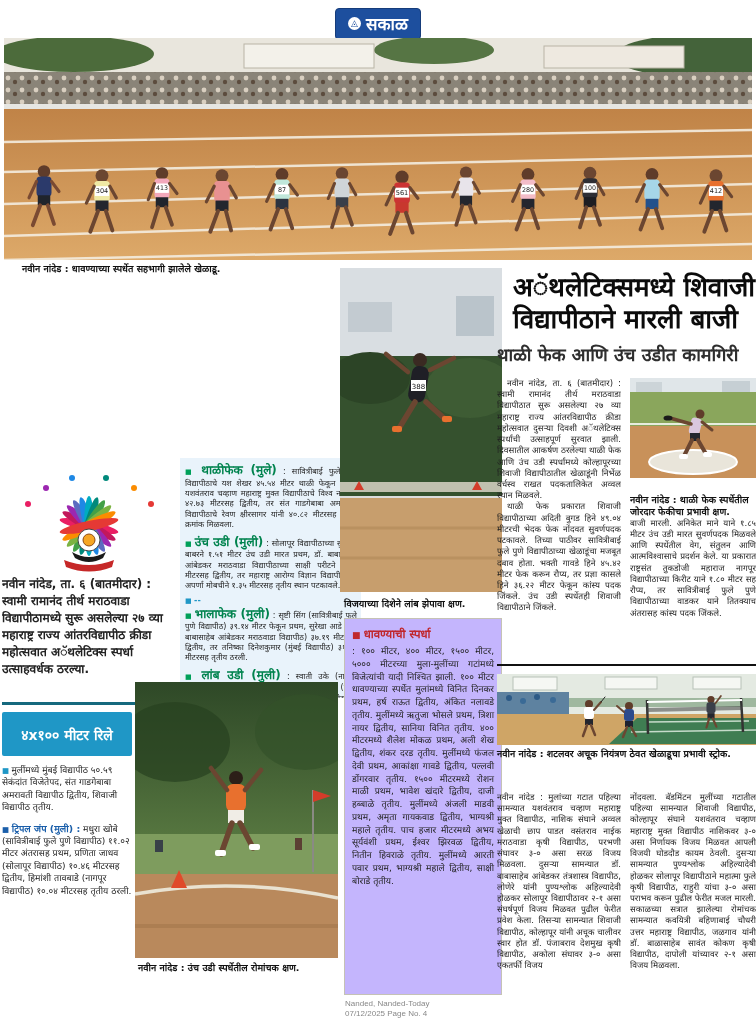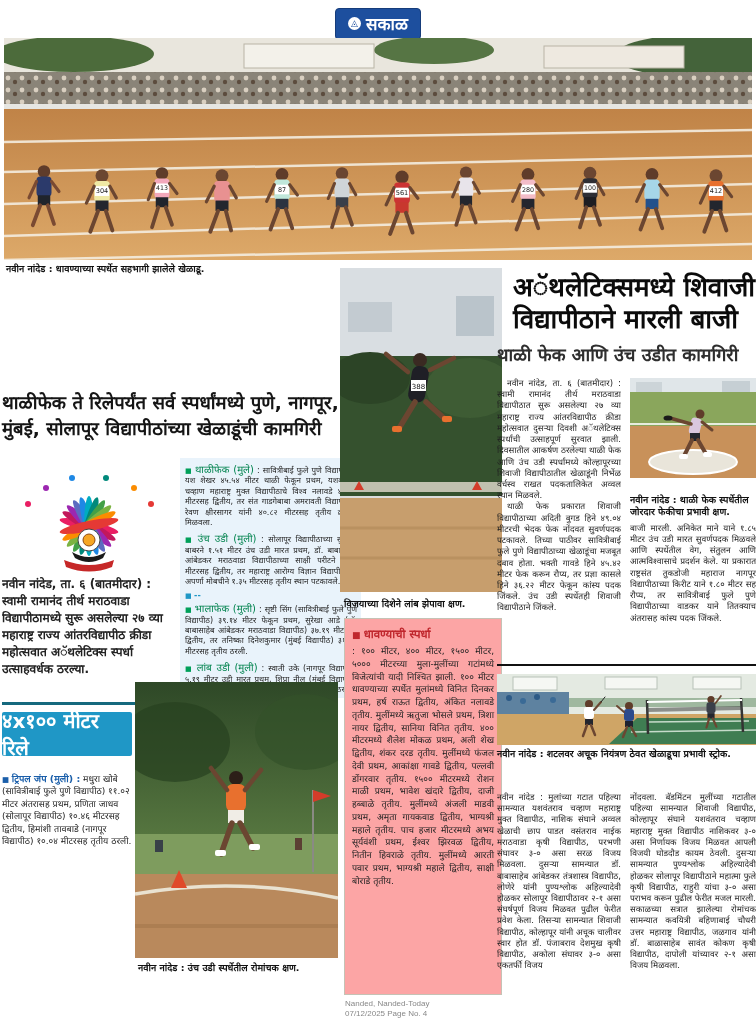--- a/index.html
+++ b/index.html
@@ -210,7 +210,7 @@
         </g>
     </g>
   </svg>
-  <div class="abs cap" style="left:6px;top:263px;width:400px">नवीन नांदेड : धावण्याच्या स्पर्धेत सहभागी झालेले खेळाडू.</div>
+  <div class="abs cap" style="left:22px;top:263px;width:400px">नवीन नांदेड : धावण्याच्या स्पर्धेत सहभागी झालेले खेळाडू.</div>
 
   <h2 id="lead-subhead" class="abs">थाळीफेक ते रिलेपर्यंत सर्व स्पर्धांमध्ये पुणे, नागपूर, मुंबई, सोलापूर विद्यापीठांच्या खेळाडूंची कामगिरी</h2>
 

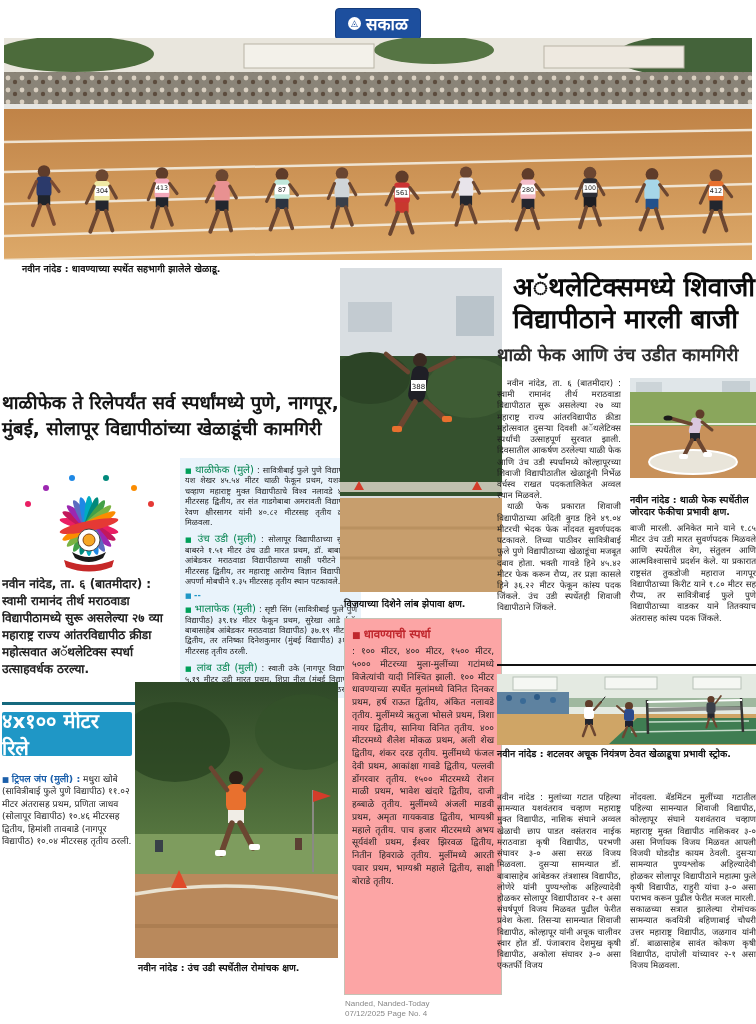--- a/index.html
+++ b/index.html
@@ -212,7 +212,6 @@
   </svg>
   <div class="abs cap" style="left:22px;top:263px;width:400px">नवीन नांदेड : धावण्याच्या स्पर्धेत सहभागी झालेले खेळाडू.</div>
 
-  <h2 id="lead-subhead" class="abs">थाळीफेक ते रिलेपर्यंत सर्व स्पर्धांमध्ये पुणे, नागपूर, मुंबई, सोलापूर विद्यापीठांच्या खेळाडूंची कामगिरी</h2>
 
   <svg class="abs" style="left:6px;top:468px" width="166" height="104" viewBox="0 0 166 104">
     <g>

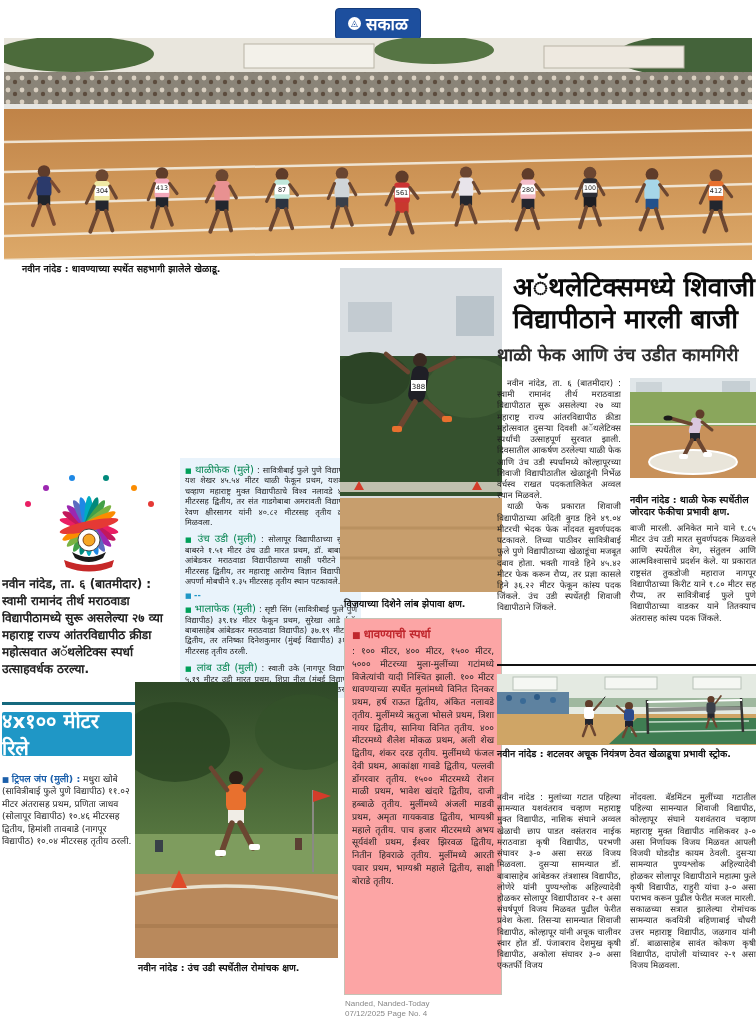--- a/index.html
+++ b/index.html
@@ -28,7 +28,7 @@
   
   #results-panel{left:180px;top:458px;width:181px;height:240px;background:#e9f3fb;padding:5px 4px 4px 5px;overflow:hidden}
   .res-item{font-size:8px;line-height:1.3;text-align:justify;color:#262626;margin-bottom:4px}
-  .res-label{color:#00834e;font-weight:normal;font-size:10px}
+  .res-label{color:#00834e;font-weight:bold;font-size:12px}
   .res-label::before{content:"■ ";color:#00a05a;font-size:7px}
   .panel-sep{color:#1f97c6;font-weight:bold;font-size:8px;margin:2px 0}
   .panel-sep::before{content:"■ ";color:#1f97c6;font-size:7px}

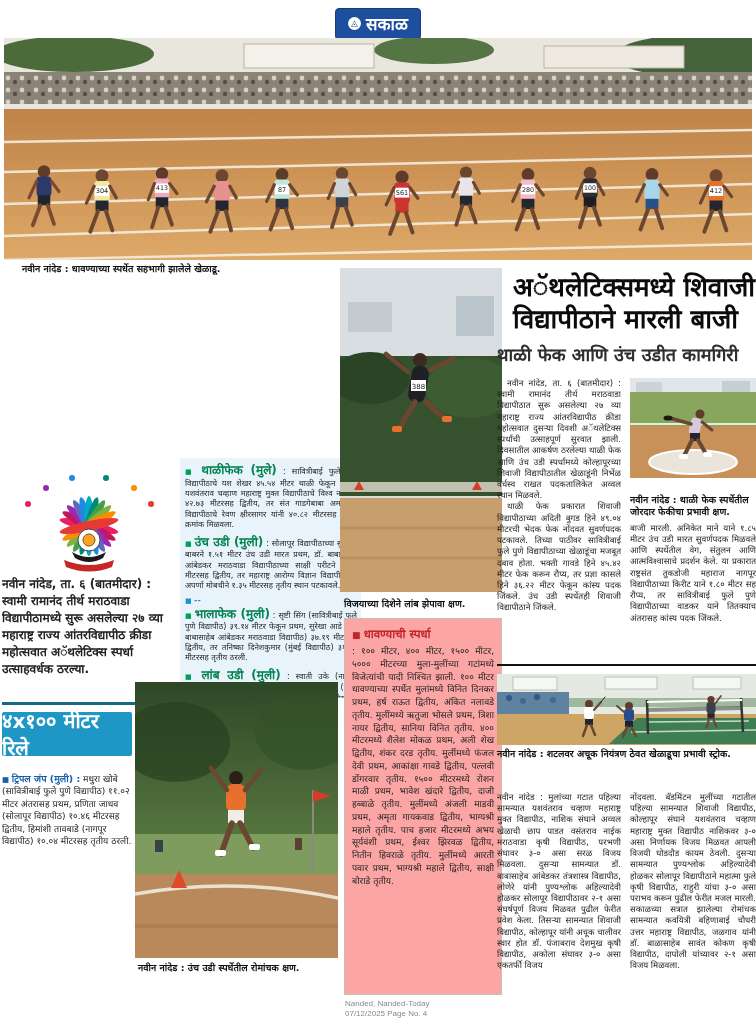--- a/index.html
+++ b/index.html
@@ -311,7 +311,7 @@
       </g>
     </svg>
     <div class="cap" style="margin-top:16px">नवीन नांदेड : थाळी फेक स्पर्धेतील जोरदार फेकीचा प्रभावी क्षण.</div>
-    <p class="news-sm" style="margin-top:5px">बाजी मारली. अनिकेत माने याने १.८५ मीटर उंच उडी मारत सुवर्णपदक मिळवले आणि स्पर्धेतील वेग, संतुलन आणि आत्मविश्वासाचे प्रदर्शन केले. या प्रकारात राष्ट्रसंत तुकडोजी महाराज नागपूर विद्यापीठाच्या किरीट याने १.८० मीटर सह रौप्य, तर सावित्रीबाई फुले पुणे विद्यापीठाच्या वाडकर याने तितक्याच अंतरासह कांस्य पदक जिंकले.</p>
+    <p class="news-sm" style="">बाजी मारली. अनिकेत माने याने १.८५ मीटर उंच उडी मारत सुवर्णपदक मिळवले आणि स्पर्धेतील वेग, संतुलन आणि आत्मविश्वासाचे प्रदर्शन केले. या प्रकारात राष्ट्रसंत तुकडोजी महाराज नागपूर विद्यापीठाच्या किरीट याने १.८० मीटर सह रौप्य, तर सावित्रीबाई फुले पुणे विद्यापीठाच्या वाडकर याने तितक्याच अंतरासह कांस्य पदक जिंकले.</p>
   </div>
 
   <div id="rule-right" class="abs"></div>

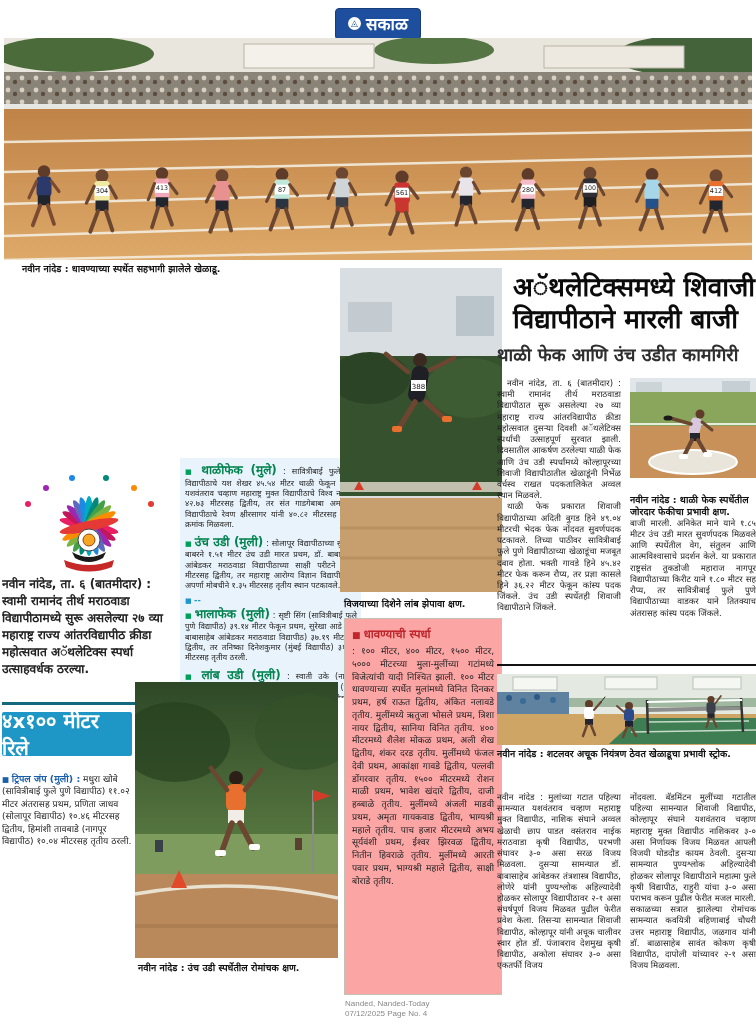--- a/index.html
+++ b/index.html
@@ -34,7 +34,7 @@
   .panel-sep::before{content:"■ ";color:#1f97c6;font-size:7px}
 
   
-  #running-box{left:344px;top:618px;width:158px;height:377px;border:1px solid #c5c2b5;background:#fca5a5;padding:7px 7px;overflow:hidden}
+  #running-box{left:344px;top:618px;width:158px;height:377px;border:1px solid #c5c2b5;background:#c4b5fd;padding:7px 7px;overflow:hidden}
   #running-title{color:#c0272d;font-weight:bold;font-size:11.5px;margin-bottom:4px}
   #running-title::before{content:"■ ";color:#c0272d;font-size:9px}
   #running-text{font-size:9px;line-height:1.42;text-align:justify;color:#222}

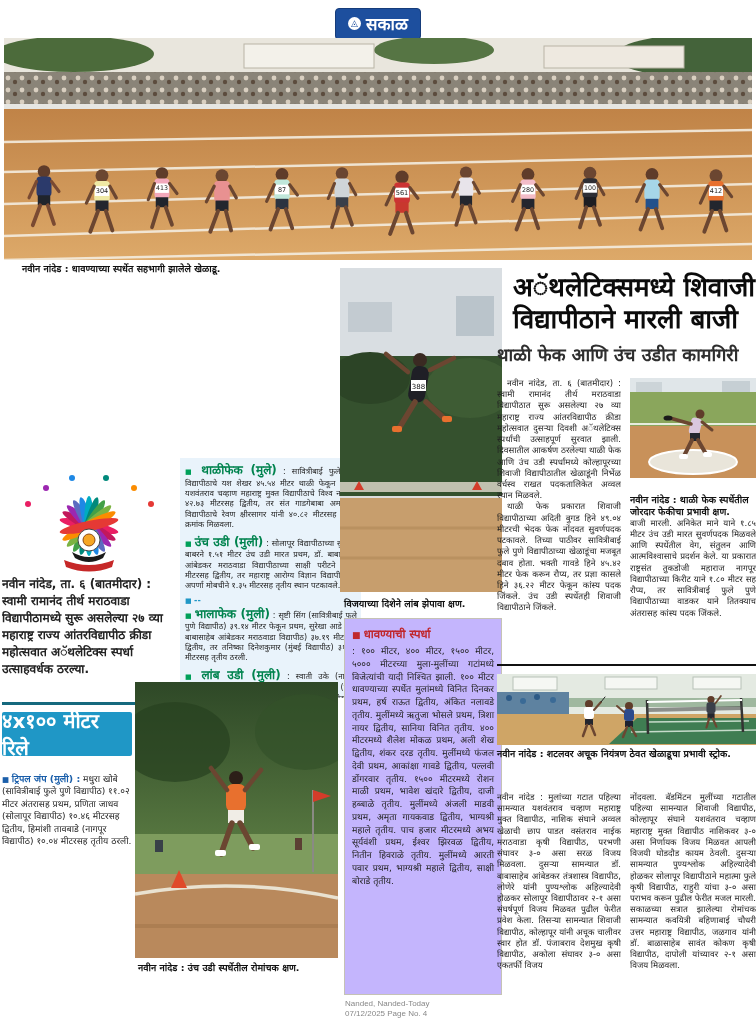--- a/index.html
+++ b/index.html
@@ -56,7 +56,7 @@
 
   
   #relay-box{left:2px;top:712px;width:130px;height:44px;background:#1f97c6;color:#fff;font-weight:bold;
-    font-size:20px;display:flex;align-items:center;justify-content:center;border-radius:2px}
+    font-size:14px;display:flex;align-items:center;justify-content:center;border-radius:2px}
   #left-col-lower{left:2px;top:764px;width:132px;height:256px;overflow:hidden}
   .relay-item{font-size:9px;line-height:1.38;color:#222;margin-bottom:5px}
   .relay-item::before{content:"■ ";color:#1f97c6;font-size:7.5px}

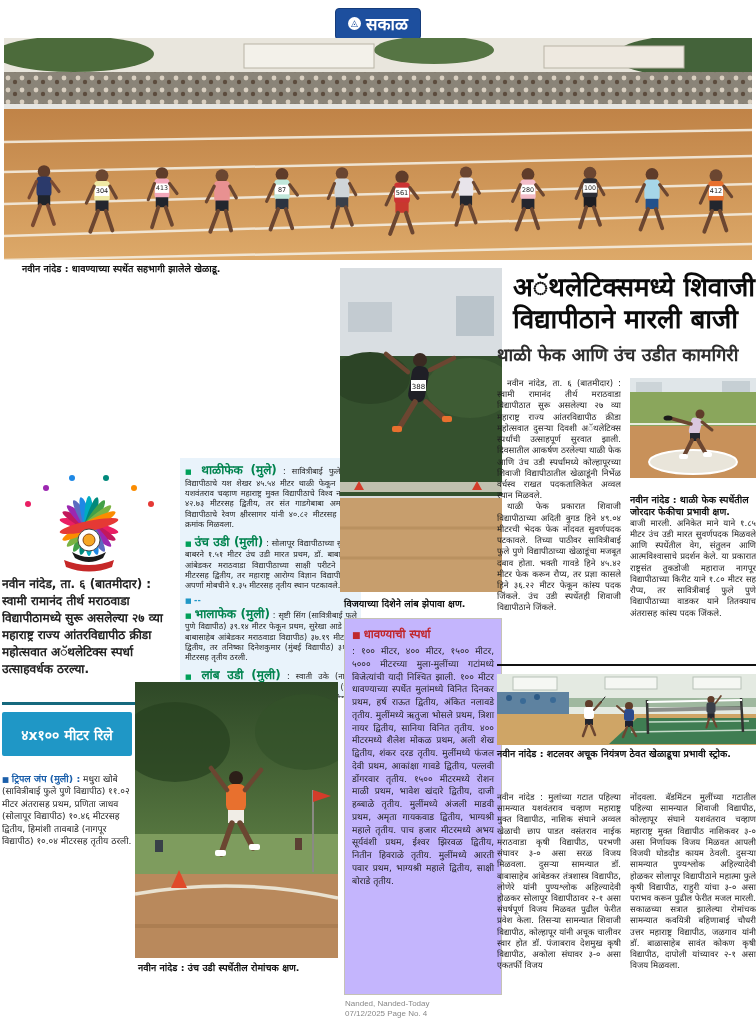--- a/index.html
+++ b/index.html
@@ -365,6 +365,7 @@
 
   <div id="relay-box" class="abs">४x१०० मीटर रिले</div>
   <div id="left-col-lower" class="abs">
+    <p class="relay-item">मुलींमध्ये मुंबई विद्यापीठ ५०.५९ सेकंदांत विजेतेपद, संत गाडगेबाबा अमरावती विद्यापीठ द्वितीय, शिवाजी विद्यापीठ तृतीय.</p>
     <p id="triple-jump"><span class="tj-label">ट्रिपल जंप (मुली) :</span> <span>मधुरा खोबे (सावित्रीबाई फुले पुणे विद्यापीठ) ११.०२ मीटर अंतरासह प्रथम, प्रणिता जाधव (सोलापूर विद्यापीठ) १०.४६ मीटरसह द्वितीय, हिमांशी तावबाडे (नागपूर विद्यापीठ) १०.०४ मीटरसह तृतीय ठरली.</span></p>
   </div>
 

